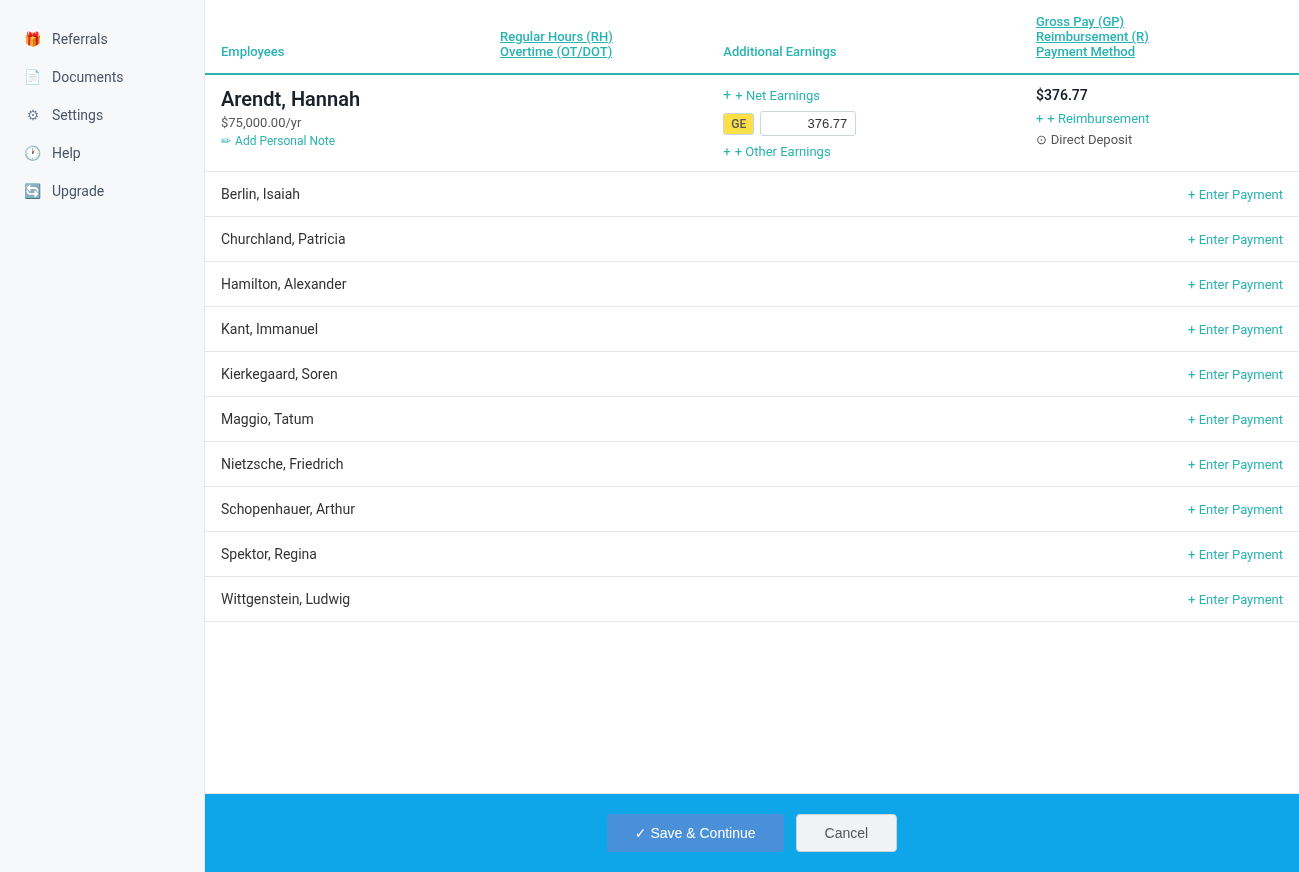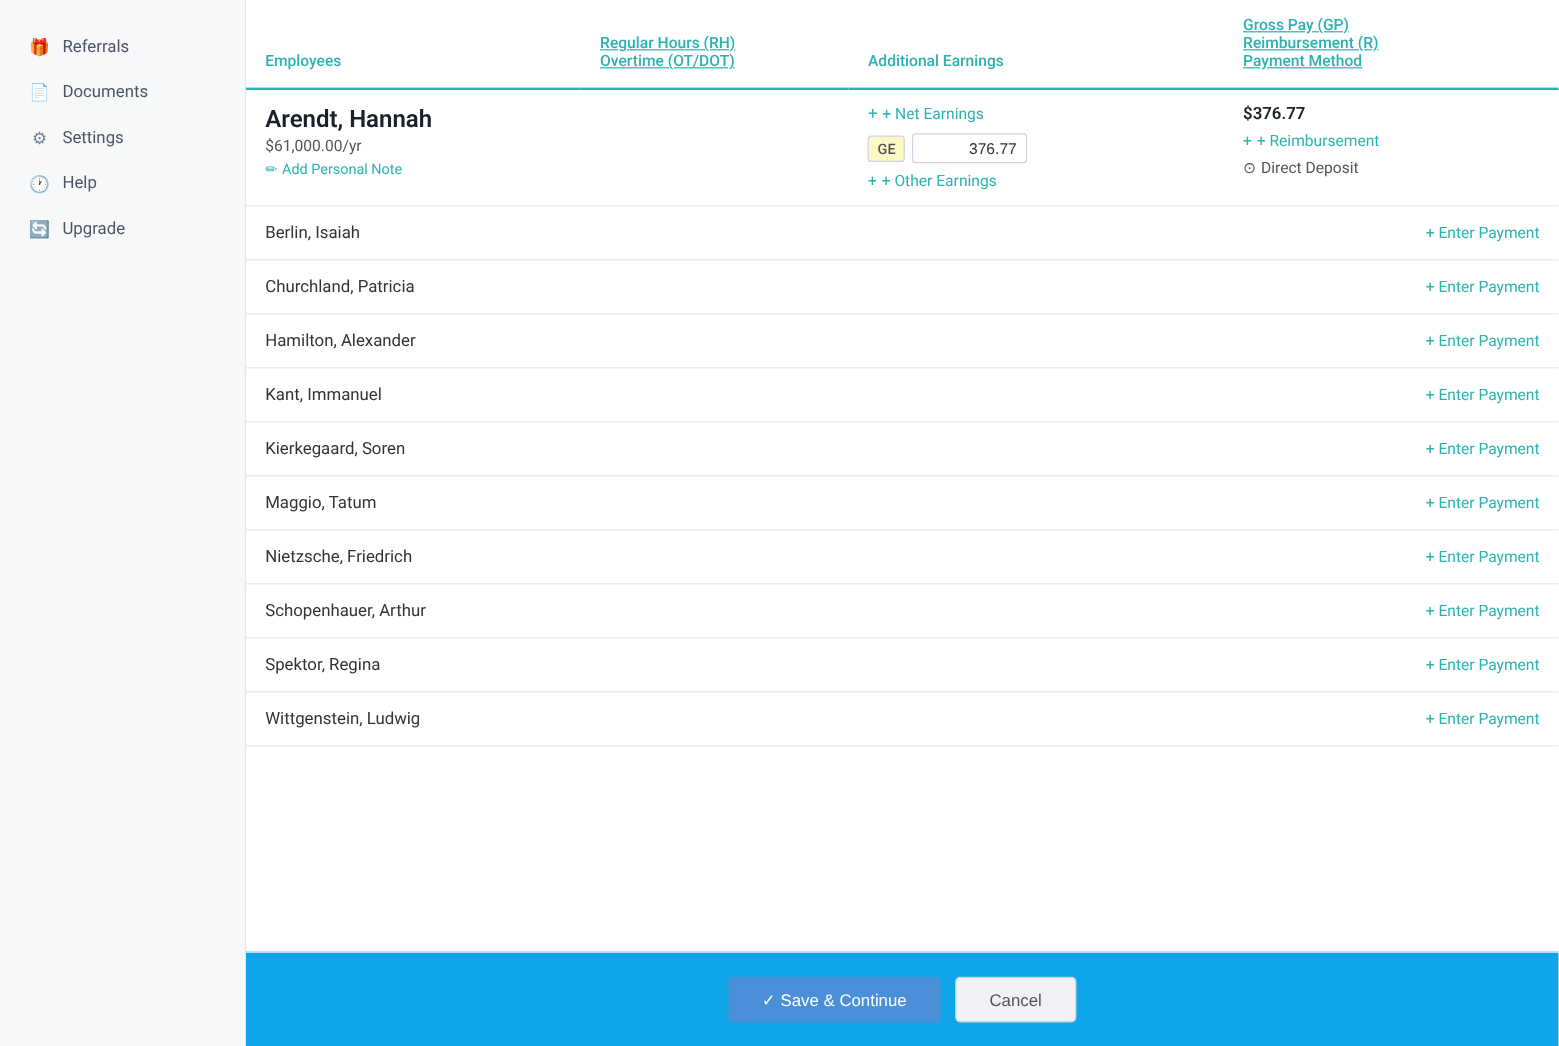--- a/index.html
+++ b/index.html
@@ -292,7 +292,7 @@
         <tr class="employee-row">
           <td>
             <div class="employee-name">Arendt, Hannah</div>
-            <div class="employee-salary">$61,000.00/yr</div>
+            <div class="employee-salary">$75,000.00/yr</div>
             <div class="add-note">
               <span>✏</span>
               <span>Add Personal Note</span>

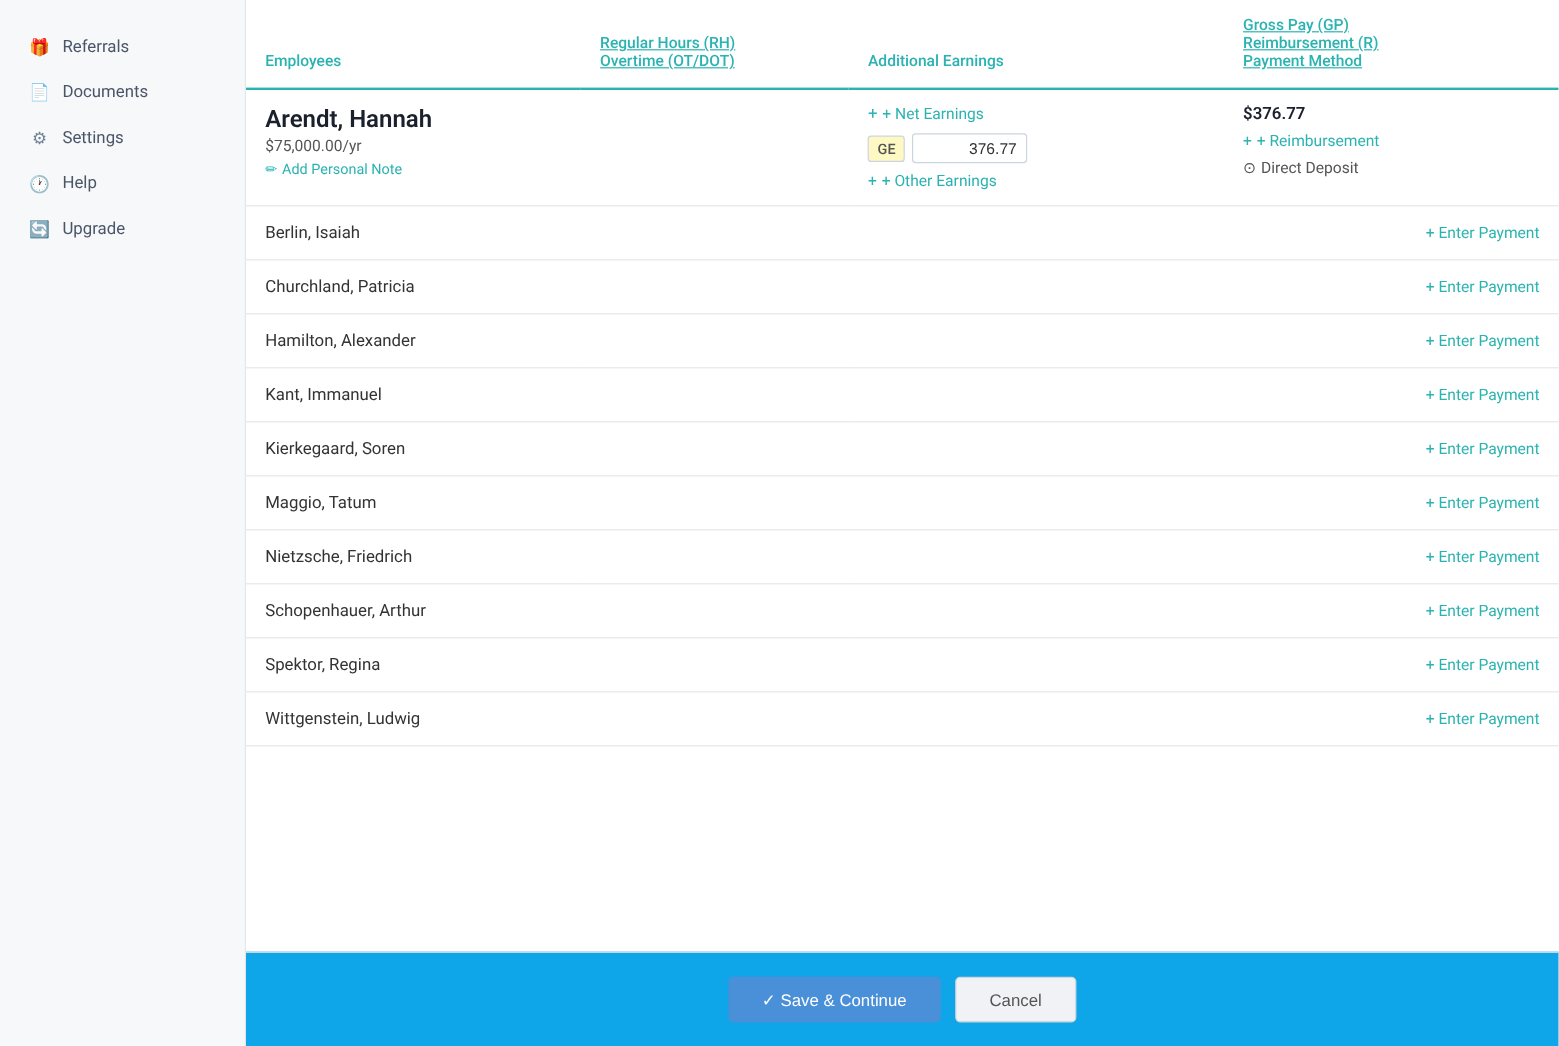--- a/index.html
+++ b/index.html
@@ -136,7 +136,7 @@
     }
 
     .ge-badge {
-      background: #fef9c3;
+      background: #fde047;
       color: #555;
       border: 1px solid #cbd5e0;
       border-radius: 3px;

